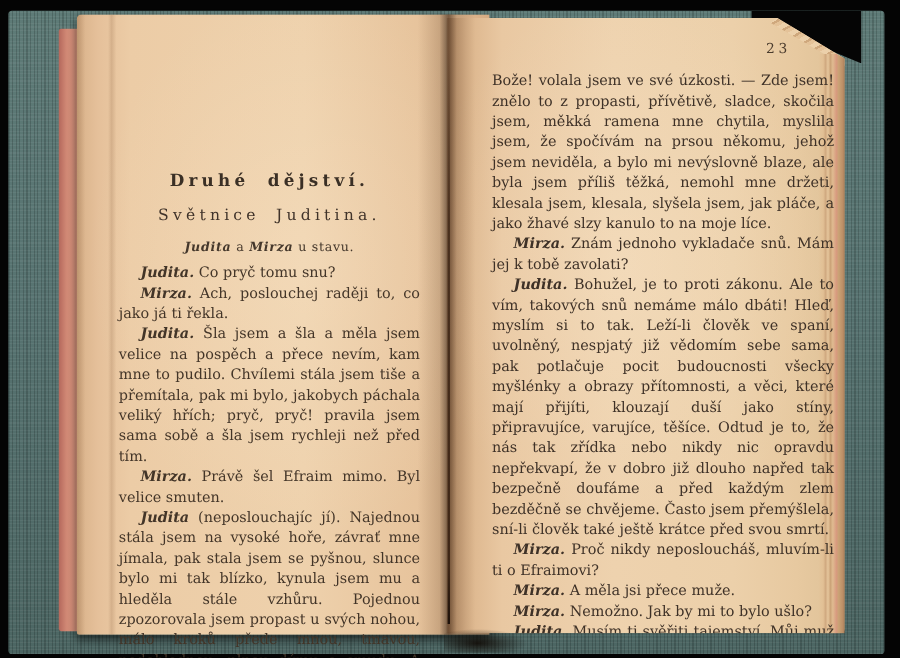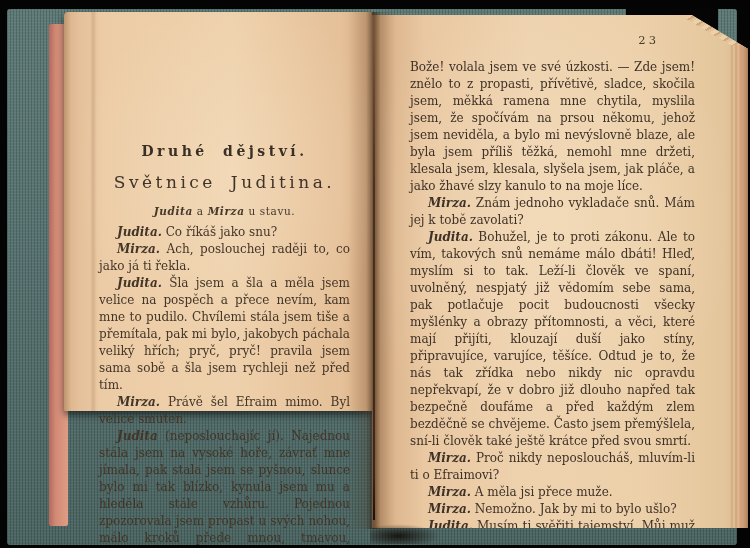--- a/index.html
+++ b/index.html
@@ -52,7 +52,6 @@
     background:
       radial-gradient(ellipse 70% 60% at 45% 40%,rgba(255,241,218,.25),rgba(0,0,0,0) 75%),
       linear-gradient(90deg,#c89e76 0%,#dcb58c 5%,#e9c8a2 14%,#eed2ae 42%,#ecd0aa 72%,#e7c9a0 88%,#dec197 100%);
-    padding-left: 44px;
   }
   
   .edge-steps{

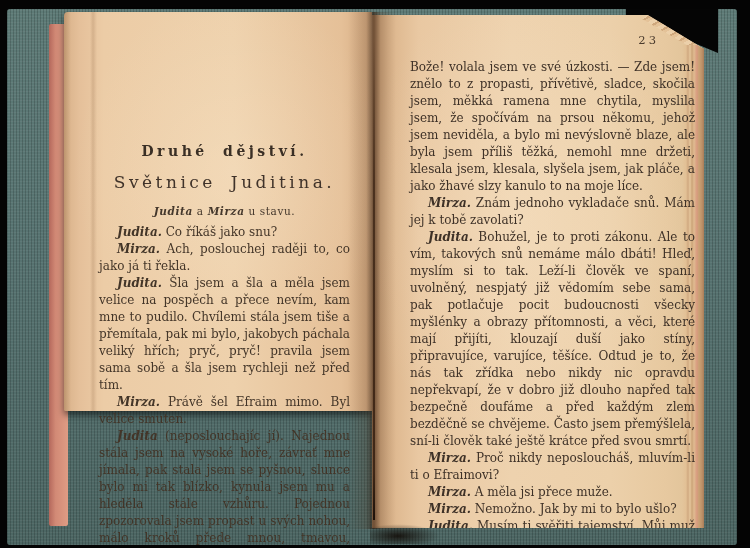--- a/index.html
+++ b/index.html
@@ -37,13 +37,14 @@
   
   .page{position:absolute;box-shadow:0 4px 7px rgba(0,0,0,.55);}
   .page-left{
-    left:64px;top:12px;width:308px;height:399px;
+    left:64px;top:12px;width:308px;height:517px;
     border-radius:4px 0 0 2px;
     background:
       linear-gradient(90deg,rgba(125,82,48,.30) 0px,rgba(125,82,48,0) 7px),
       linear-gradient(90deg,rgba(0,0,0,0) 26px,rgba(120,78,44,.18) 29px,rgba(0,0,0,0) 33px),
       radial-gradient(ellipse 70% 60% at 55% 40%,rgba(255,240,216,.25),rgba(0,0,0,0) 75%),
       linear-gradient(90deg,#d8b189 0%,#e5c09a 5%,#ecccA6 13%,#eed1ac 55%,#e5c098 90%,#d5ab82 100%);
+    padding-left: 36px;
   }
   .page-right{
     left:372px;top:15px;width:332px;height:513px;

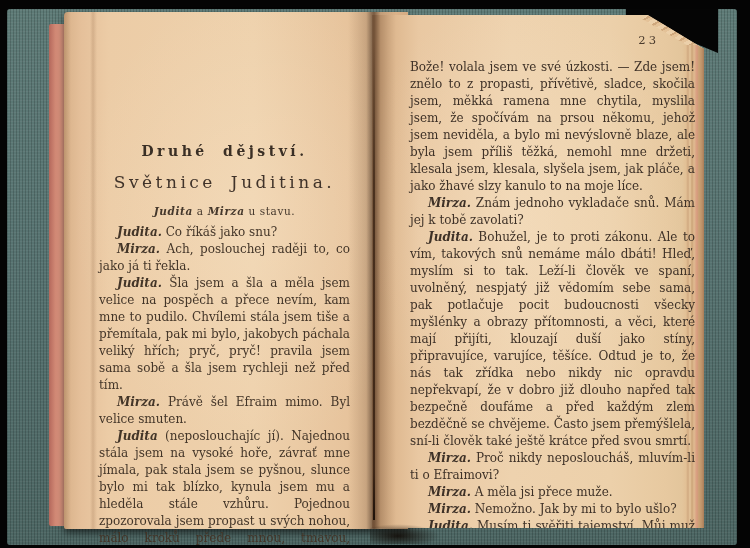--- a/index.html
+++ b/index.html
@@ -103,7 +103,7 @@
     letter-spacing:3.5px;word-spacing:7px;text-align:center;color:#3a2f25;
   }
   .scene-heading{
-    margin:0 0 13px;font-size:17px;font-weight:400;
+    margin:0 0 13px;font-size:13px;font-weight:400;
     letter-spacing:3.5px;word-spacing:6px;text-align:center;color:#40332a;
   }
   .stage{

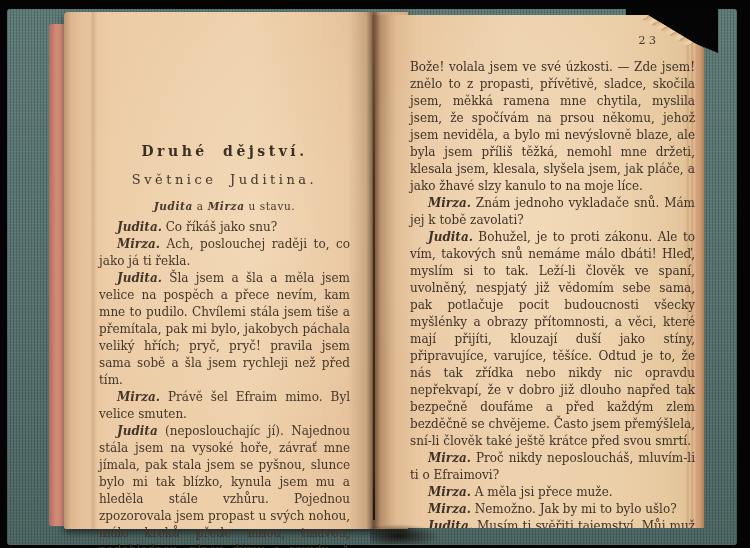--- a/index.html
+++ b/index.html
@@ -137,7 +137,7 @@
       <h3 class="scene-heading">Světnice Juditina.</h3>
       <p class="stage"><i>Judita</i><span> a </span><i>Mirza</i><span> u stavu.</span></p>
 
-      <p class="para"><span class="sp">Judita.</span> <span>Co říkáš jako snu?</span></p>
+      <p class="para"><span class="sp">Judita.</span> <span>Co pryč tomu snu?</span></p>
       <p class="para"><span class="sp">Mirza.</span> <span>Ach, poslouchej raději to, co jako já ti řekla.</span></p>
       <p class="para"><span class="sp">Judita.</span> <span>Šla jsem a šla a měla jsem velice na pospěch a přece nevím, kam mne to pudilo. Chvílemi stála jsem tiše a přemítala, pak mi bylo, jakobych páchala veliký hřích; pryč, pryč! pravila jsem sama sobě a šla jsem rychleji než před tím.</span></p>
       <p class="para"><span class="sp">Mirza.</span> <span>Právě šel Efraim mimo. Byl velice smuten.</span></p>

